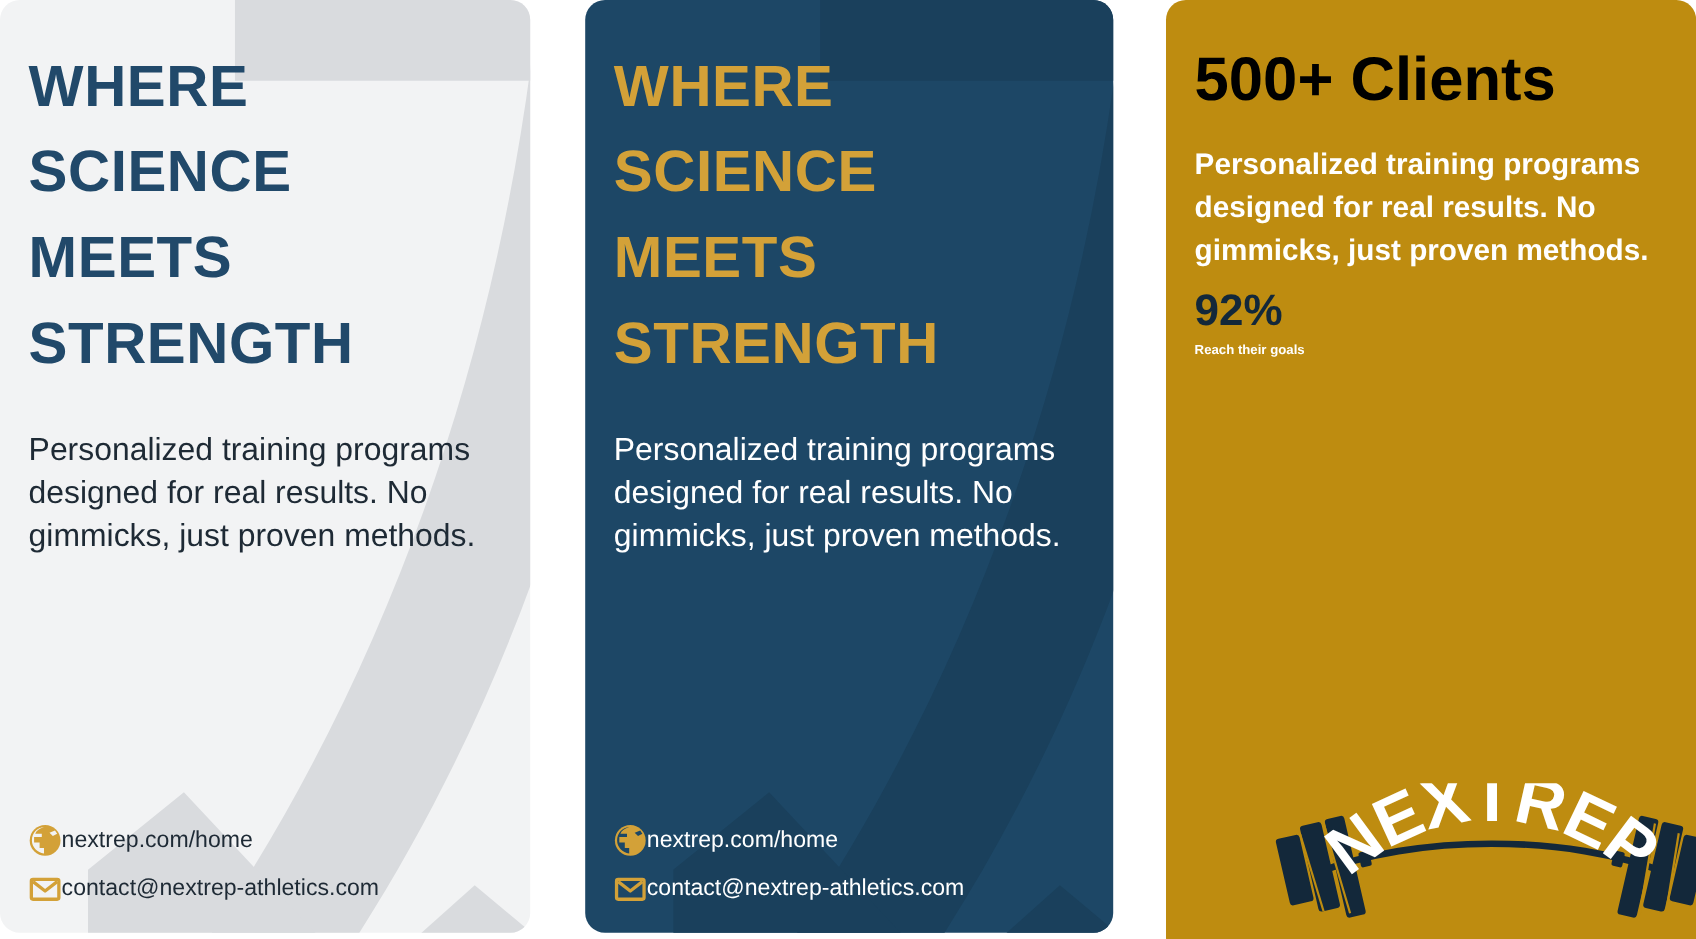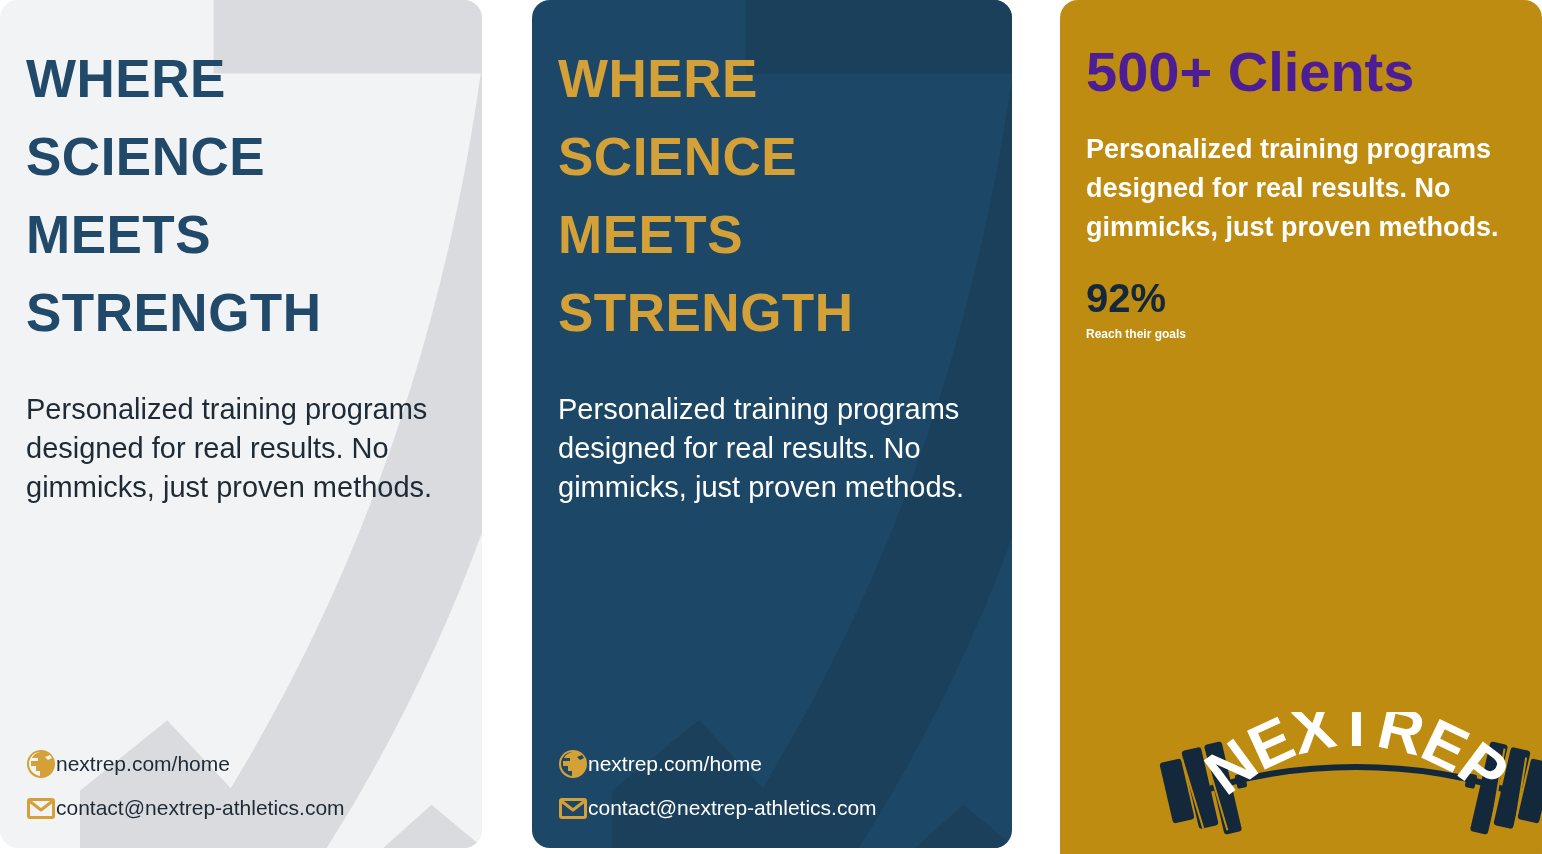--- a/index.html
+++ b/index.html
@@ -54,7 +54,7 @@
     font-size:56px;
     line-height:76px;
     font-weight:bold;
-    color:#4c1d95;
+    color:#000000;
     margin-top:10px;
   }
   #body-gold {

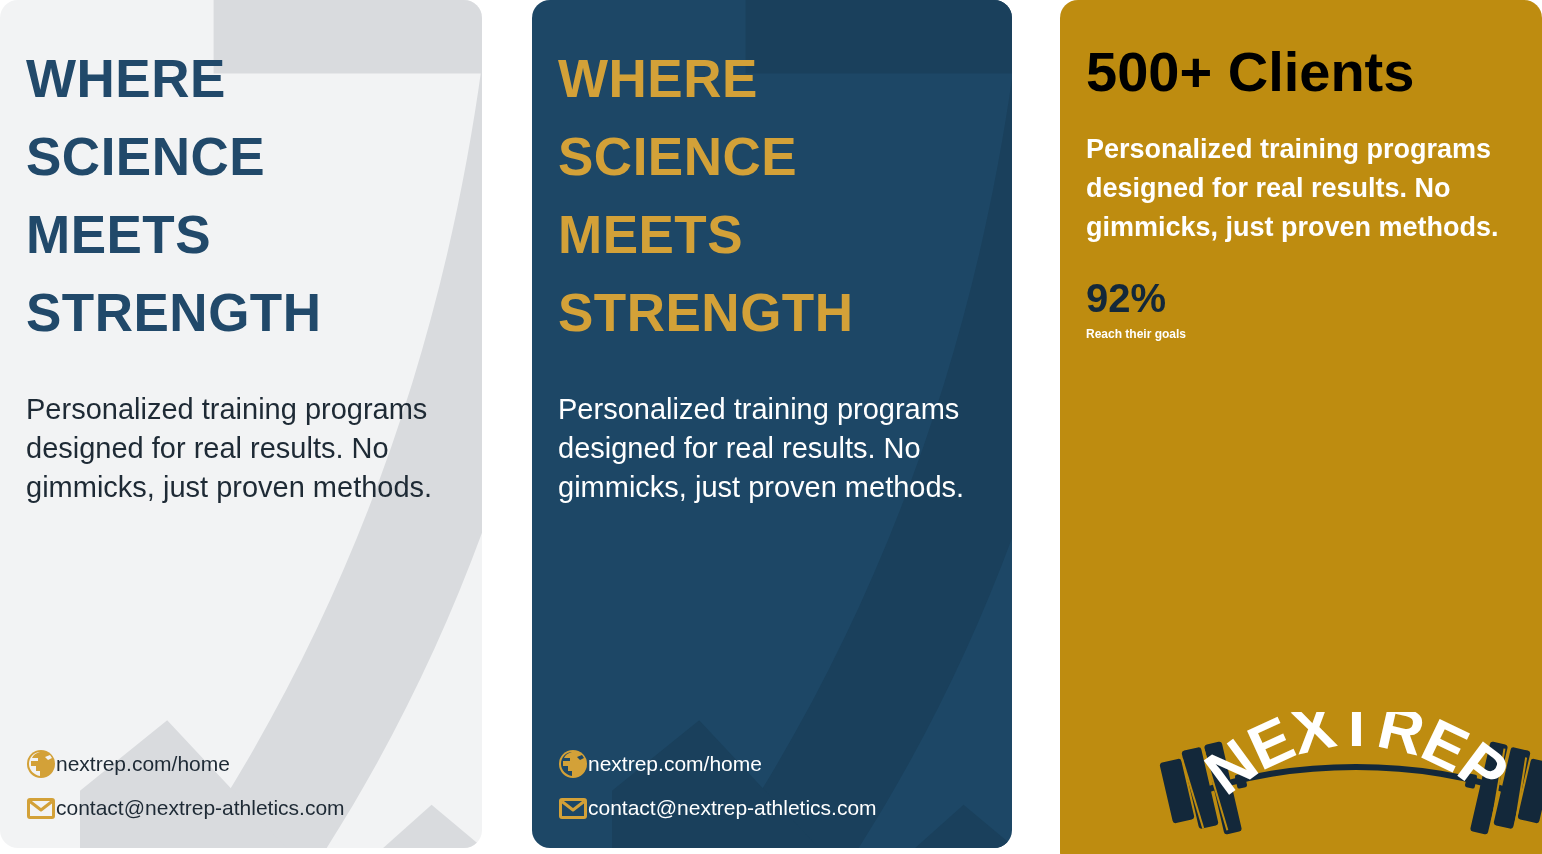--- a/index.html
+++ b/index.html
@@ -68,7 +68,7 @@
     font-size:40px;
     font-weight:bold;
     color:#13283A;
-    margin-top:28px;
+    margin-top:12px;
     line-height:46px;
   }
   #stat-label {

